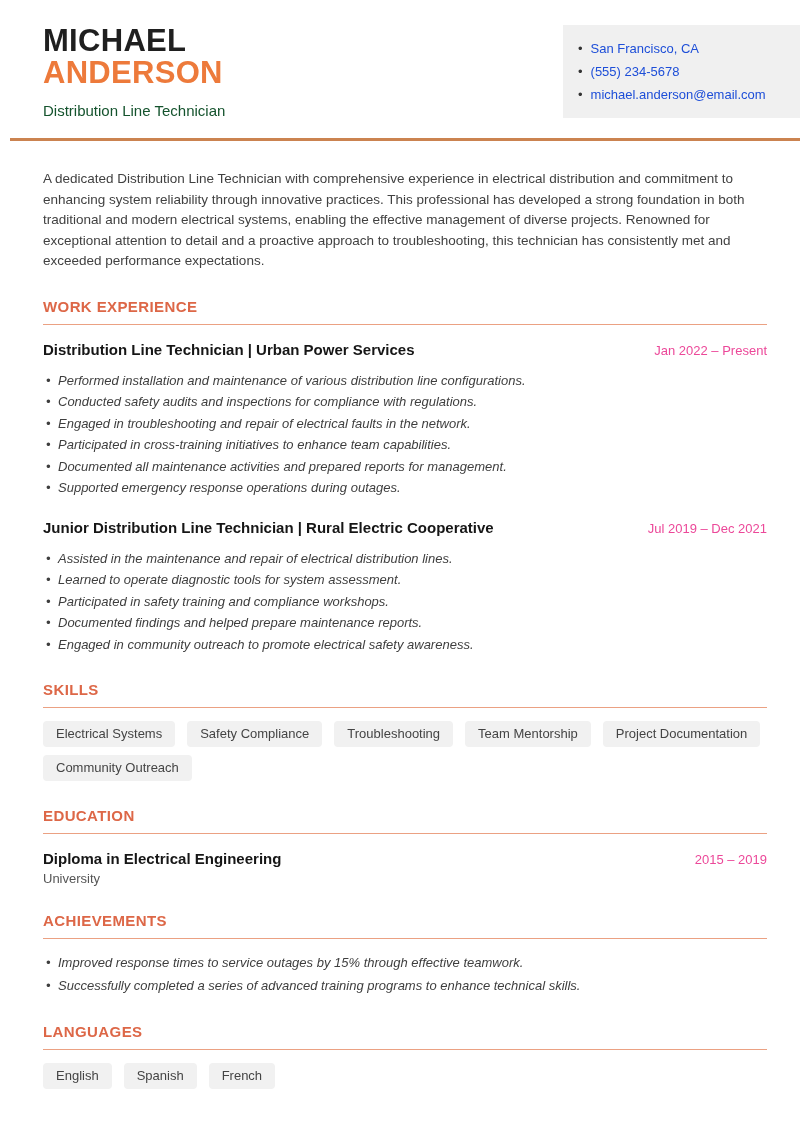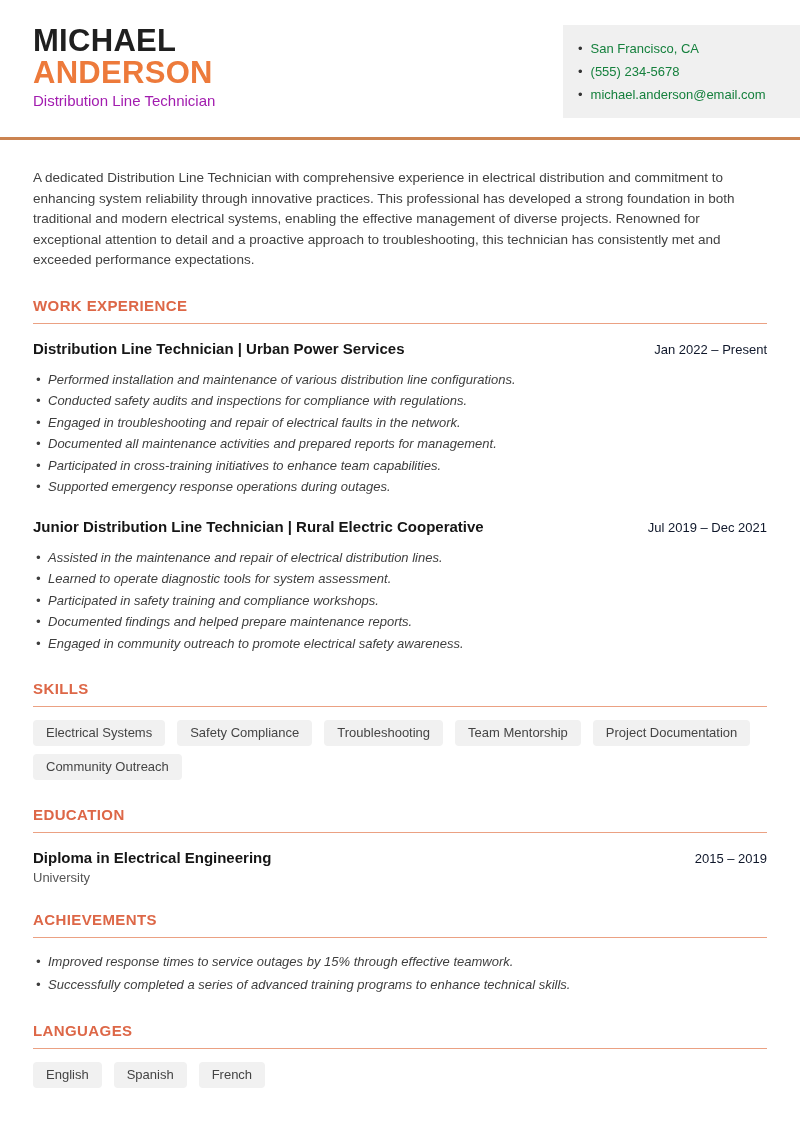--- a/index.html
+++ b/index.html
@@ -18,7 +18,7 @@
     box-sizing: border-box;
     width: 800px;
     height: 1130px;
-    padding: 25px 33px 0 33px;
+    padding: 25px 33px 0 43px;
     position: relative;
   }
 

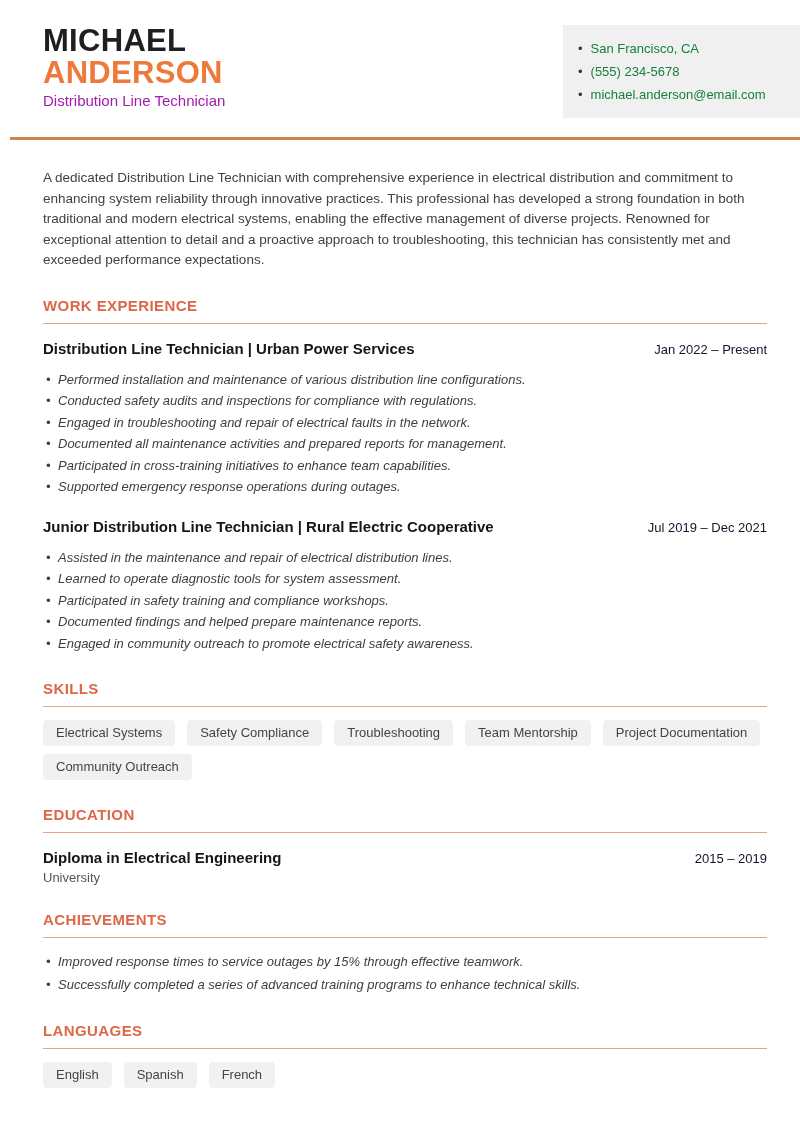--- a/index.html
+++ b/index.html
@@ -55,7 +55,7 @@
   }
   .contact-card li {
     font-size: 13px;
-    color: #15803d;
+    color: #1d4ed8;
     line-height: 23px;
     white-space: nowrap;
   }

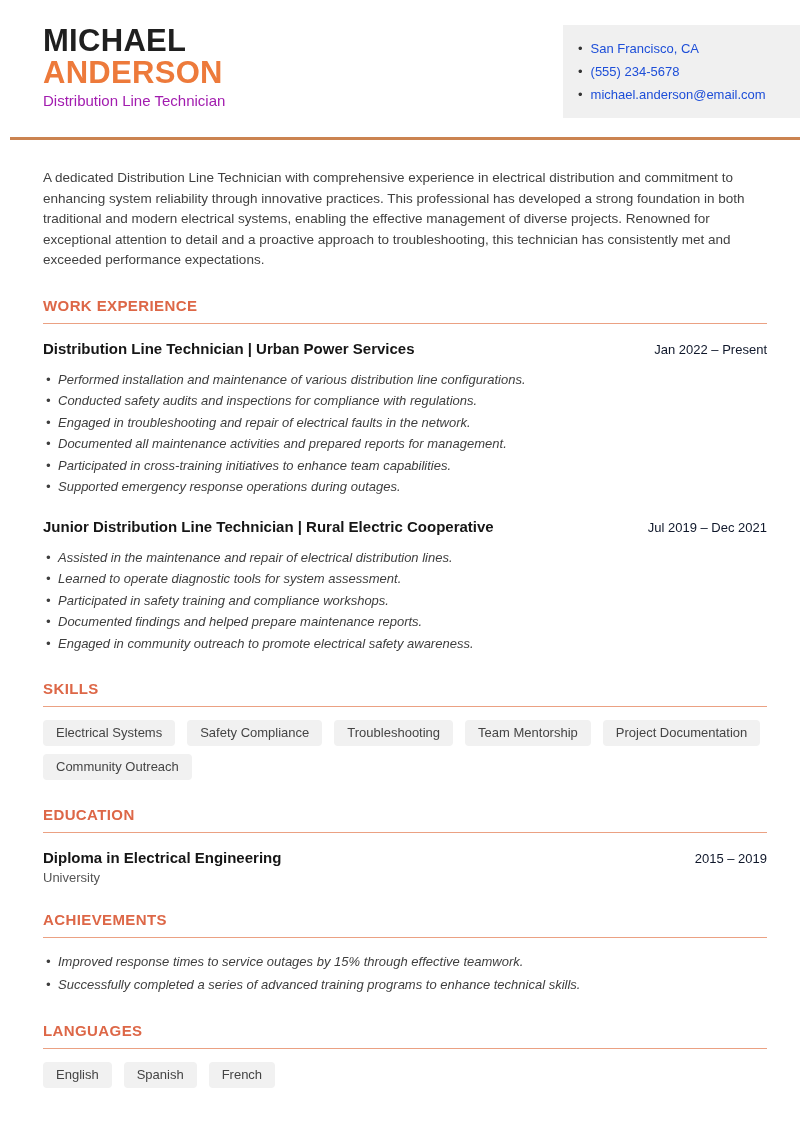--- a/index.html
+++ b/index.html
@@ -37,9 +37,9 @@
   }
   .name-last { color: var(--accent_name, #ED7A3B); }
   .role {
-    margin-top: 3px;
+    margin-top: 13px;
     font-size: 15px;
-    color: #a21caf;
+    color: #14532d;
   }
   .contact-card {
     background: var(--contact_bg, #F0F0F0);

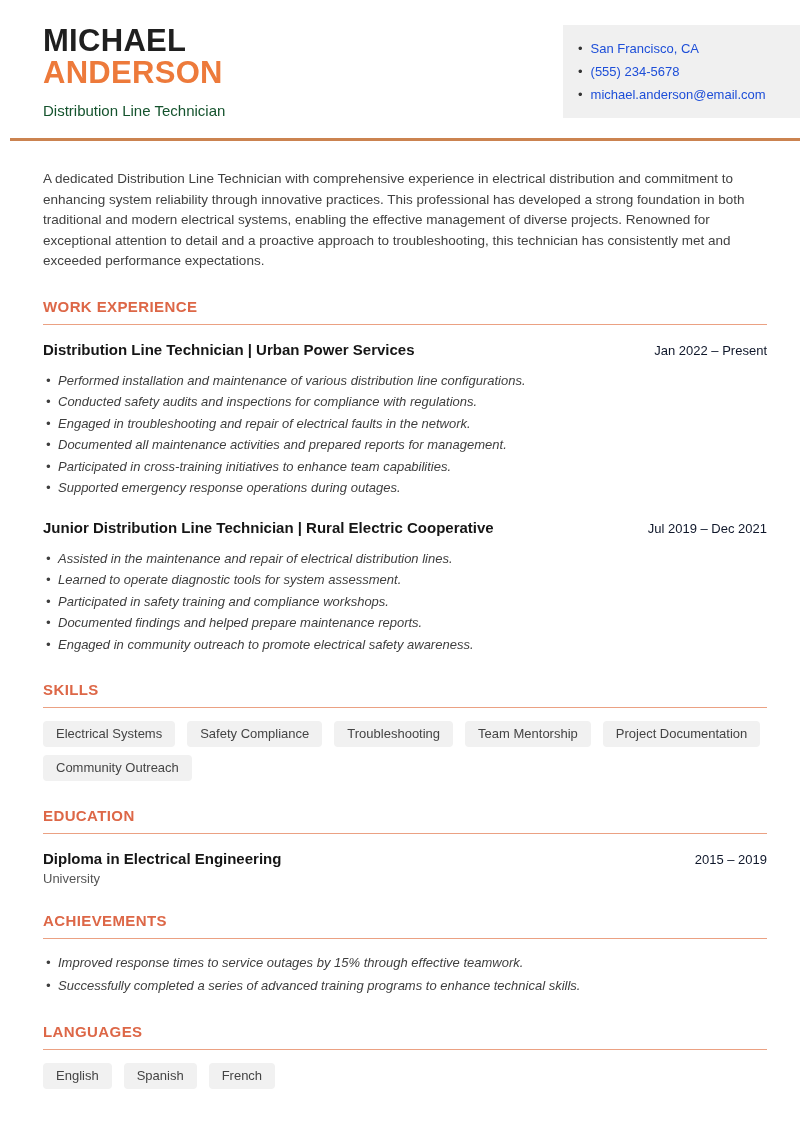--- a/index.html
+++ b/index.html
@@ -108,7 +108,7 @@
   }
   .dates {
     font-size: 13px;
-    color: #0f172a;
+    color: #ec4899;
     white-space: nowrap;
   }
 

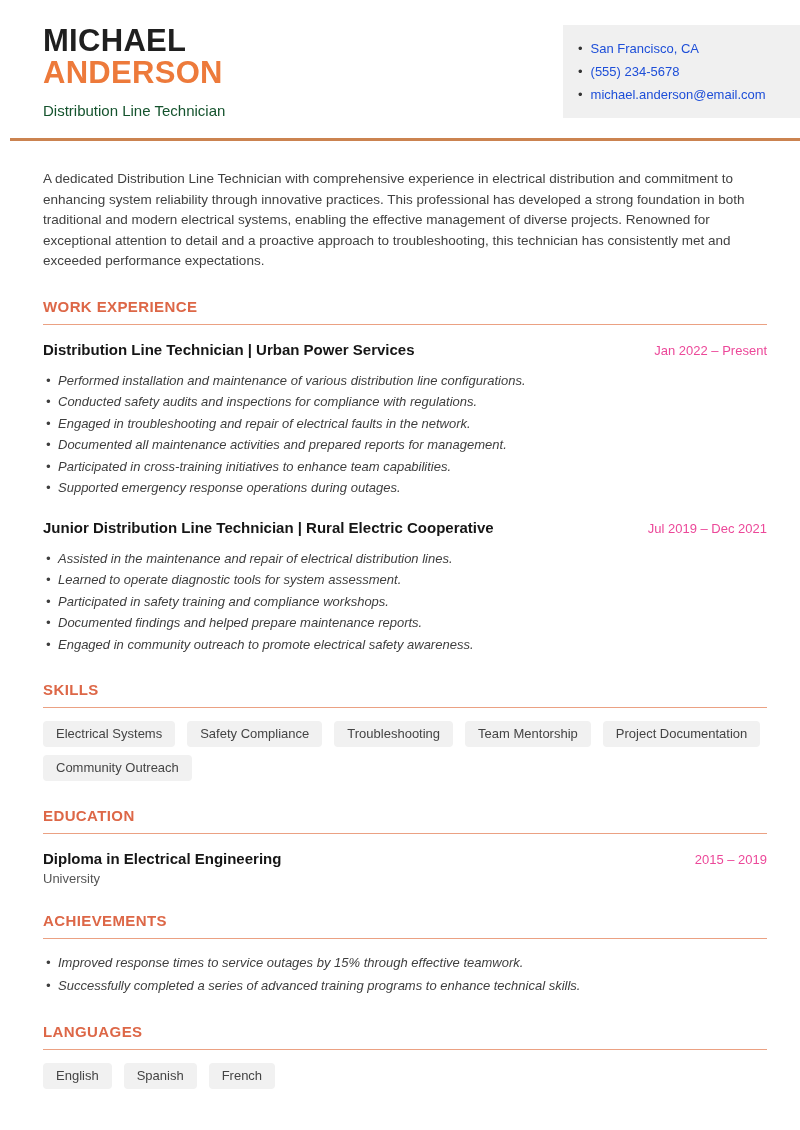--- a/index.html
+++ b/index.html
@@ -195,8 +195,8 @@
         <li>Performed installation and maintenance of various distribution line configurations.</li>
         <li>Conducted safety audits and inspections for compliance with regulations.</li>
         <li>Engaged in troubleshooting and repair of electrical faults in the network.</li>
+        <li>Participated in cross-training initiatives to enhance team capabilities.</li>
         <li>Documented all maintenance activities and prepared reports for management.</li>
-        <li>Participated in cross-training initiatives to enhance team capabilities.</li>
         <li>Supported emergency response operations during outages.</li>
       </ul>
     </div>

